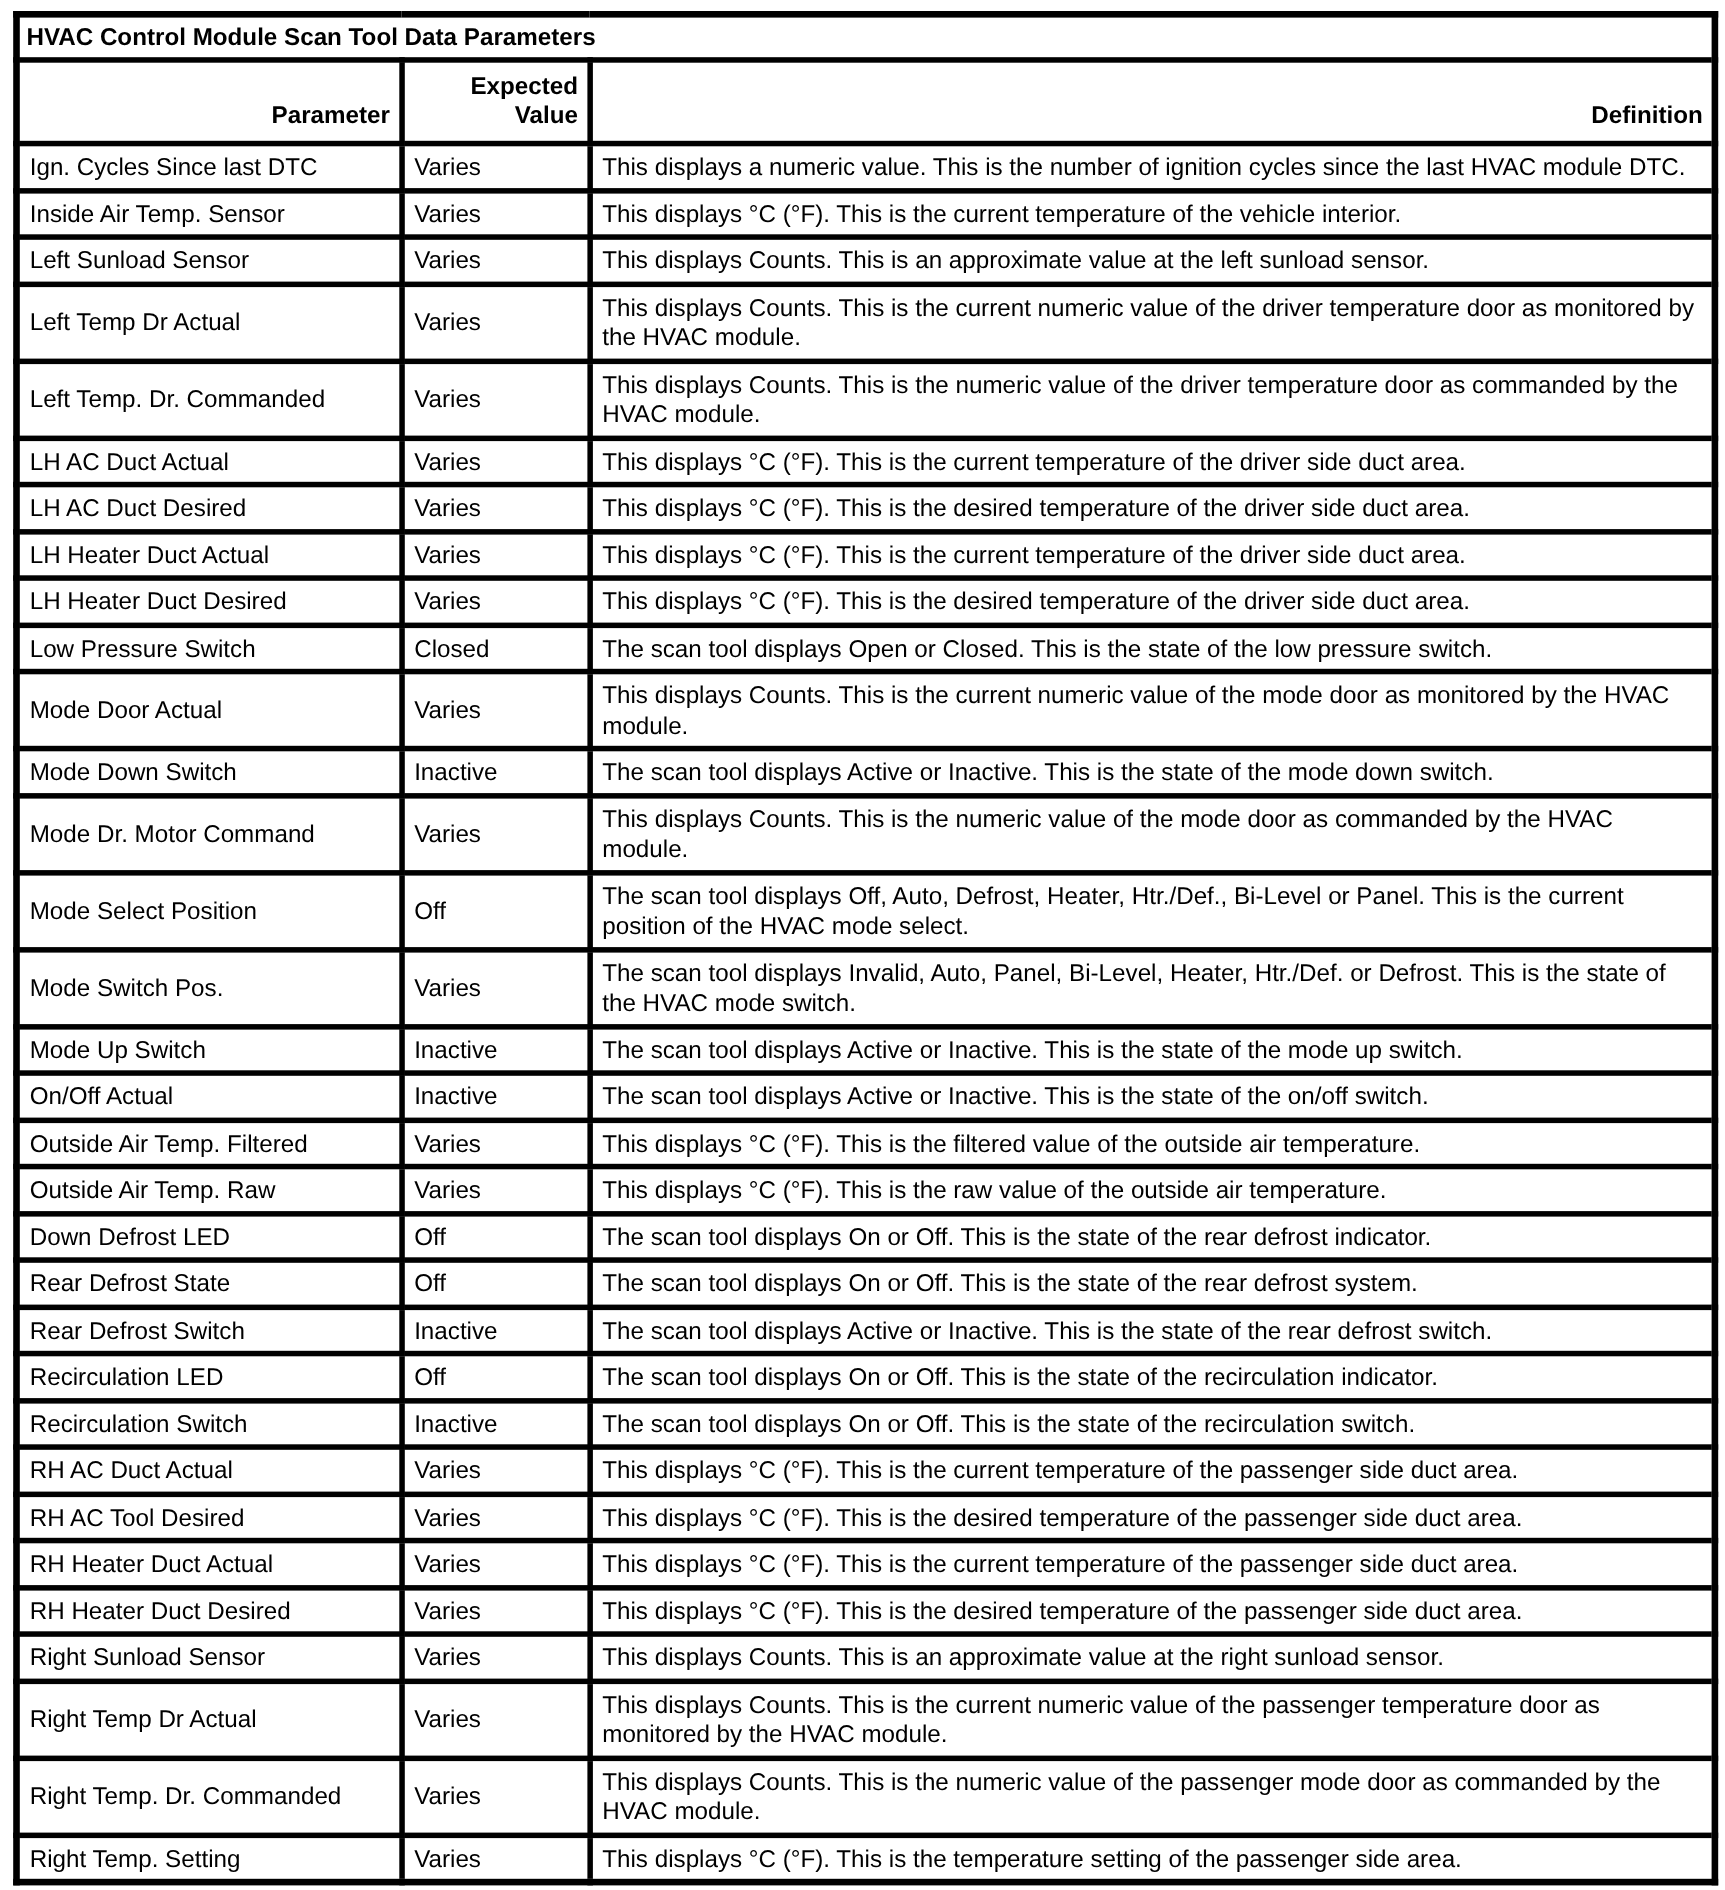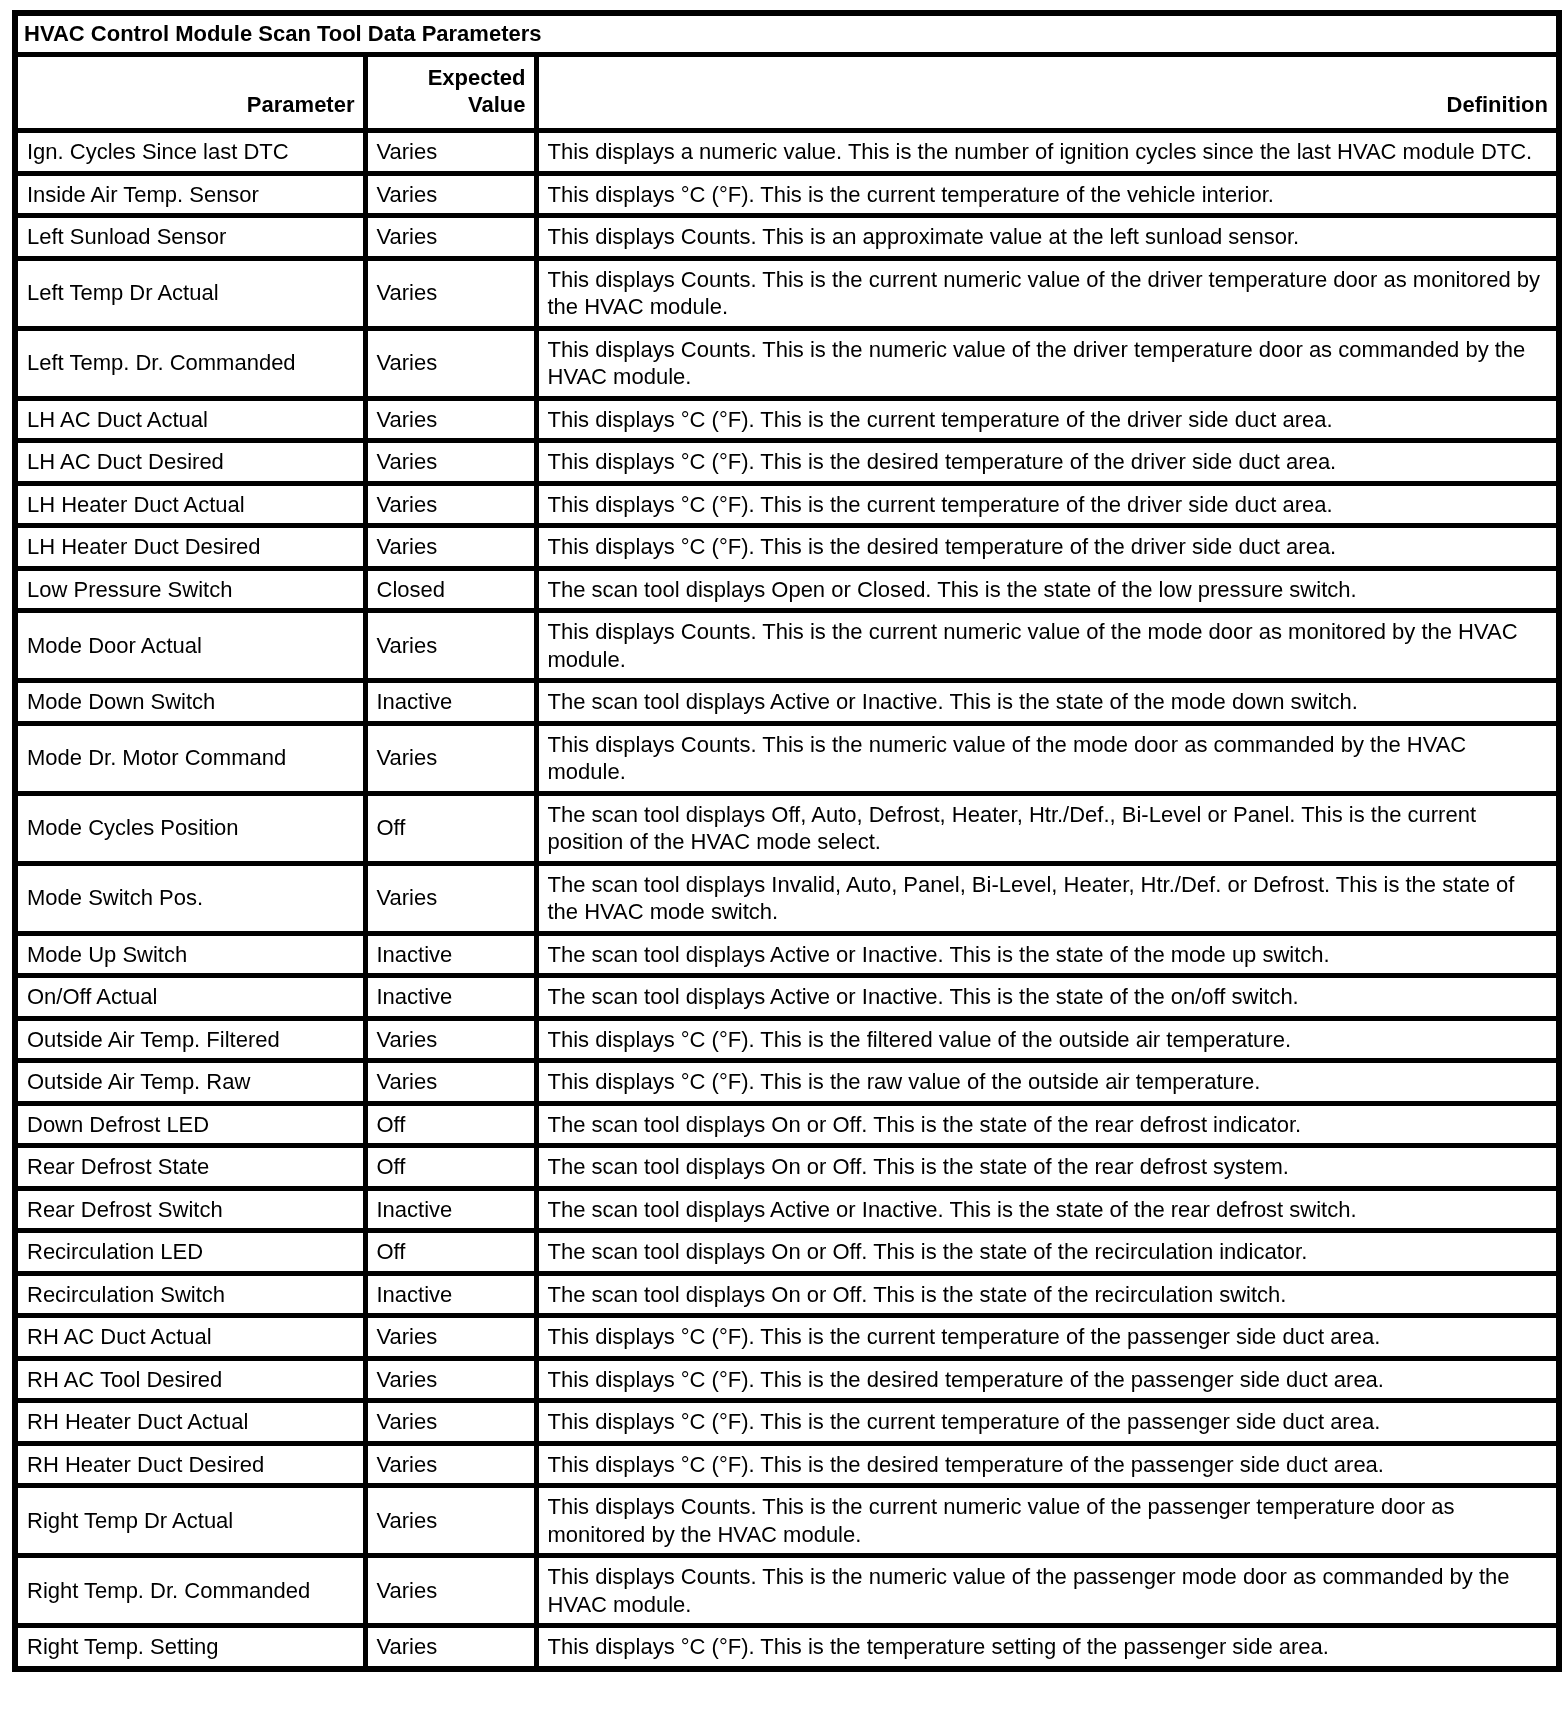--- a/index.html
+++ b/index.html
@@ -156,7 +156,7 @@
   </tr>
 
   <tr>
-    <td class="param-cell">Mode Cycles Position</td>
+    <td class="param-cell">Mode Select Position</td>
     <td class="expected-cell">Off</td>
     <td class="def-cell">The scan tool displays Off, Auto, Defrost, Heater, Htr./Def., Bi-Level or Panel. This is the current position of the HVAC mode select.</td>
   </tr>

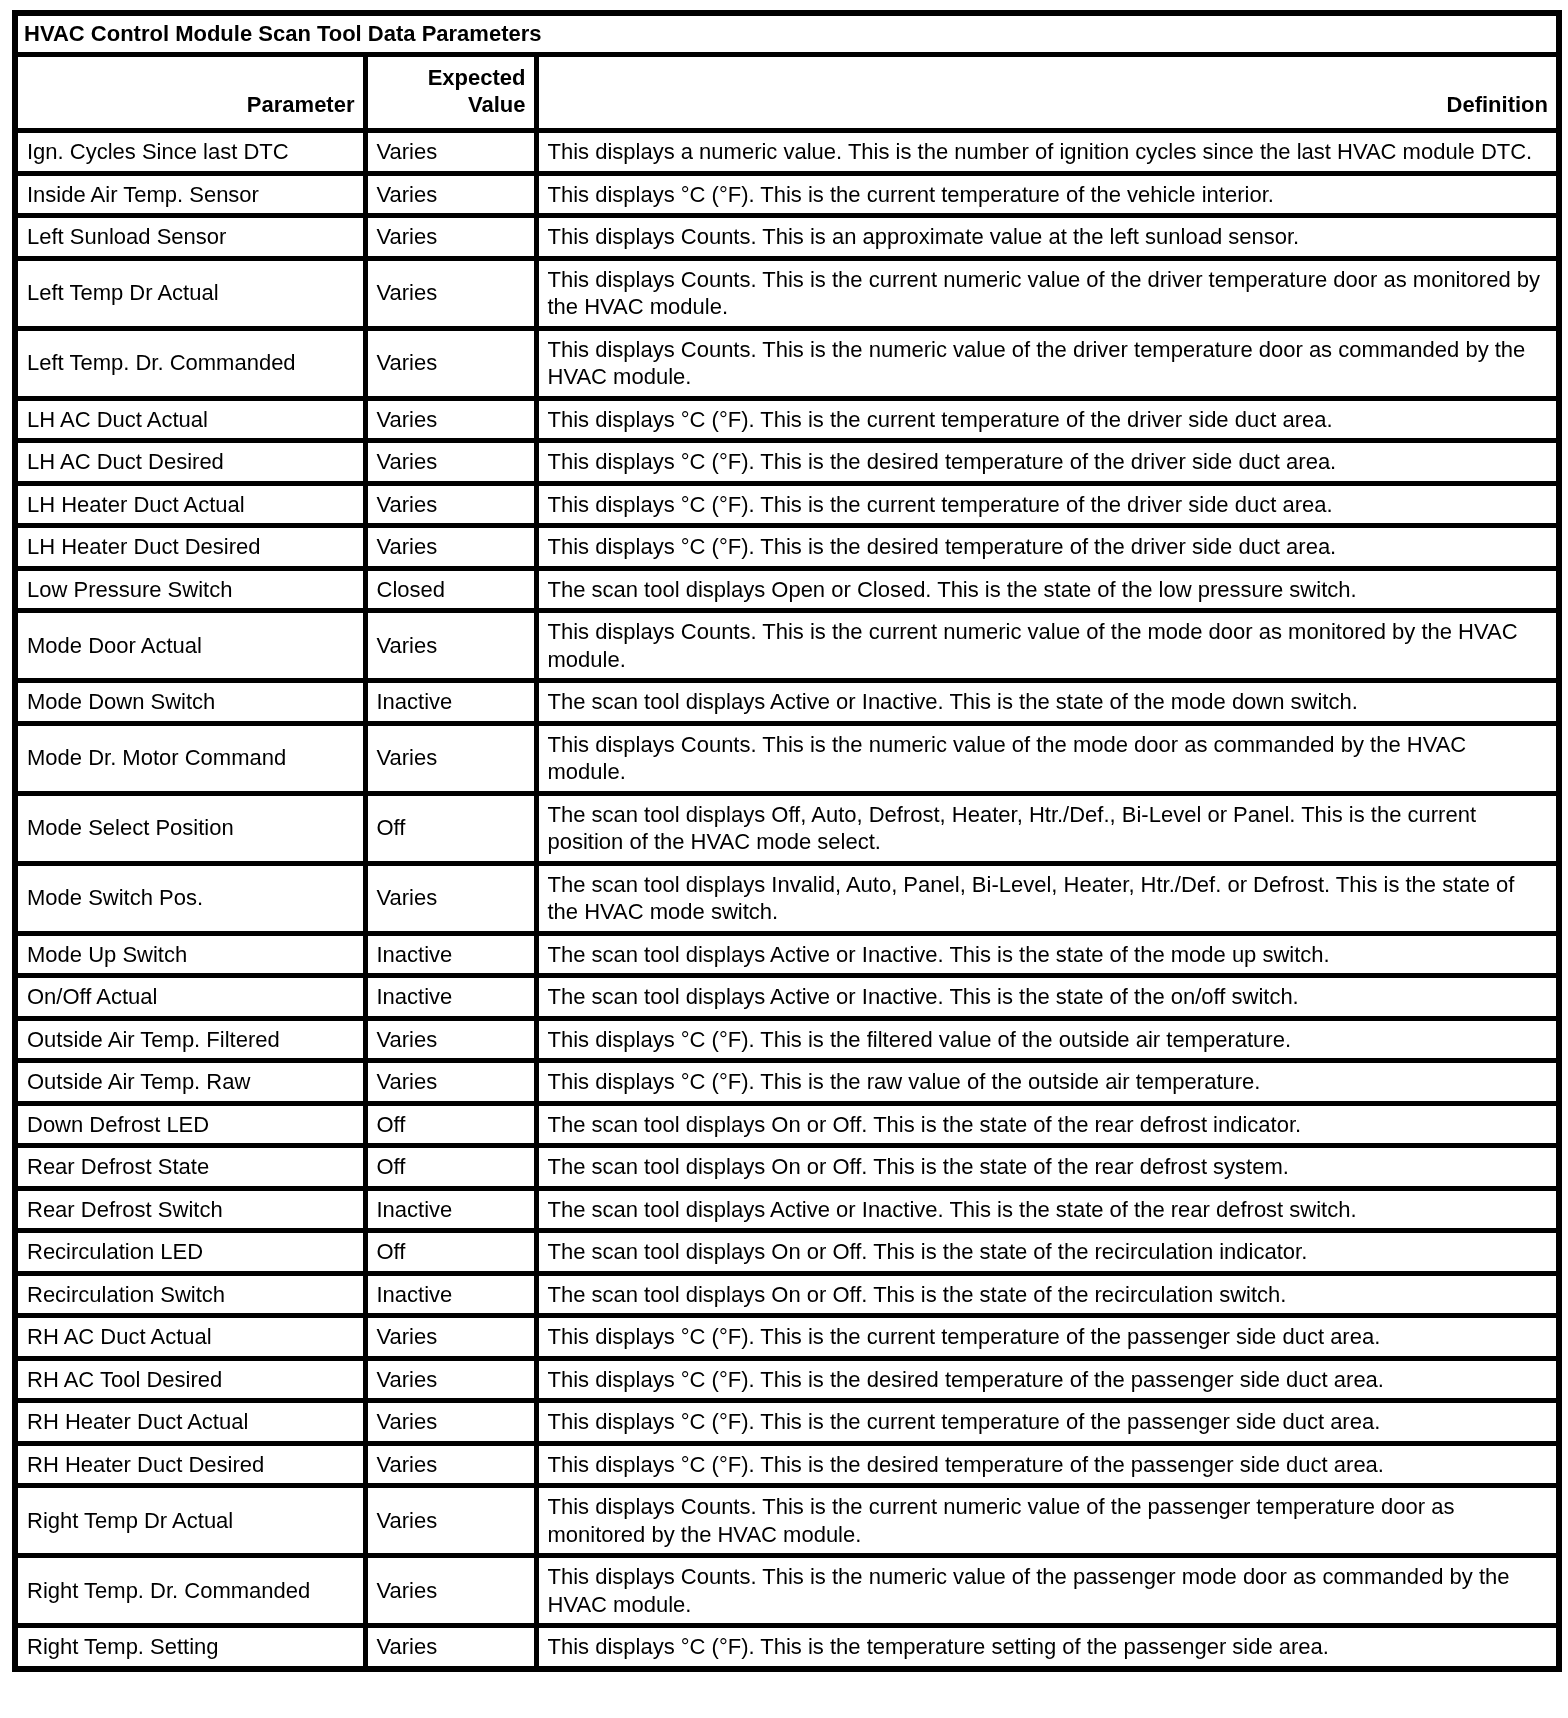--- a/index.html
+++ b/index.html
@@ -245,6 +245,11 @@
     <td class="def-cell">This displays °C (°F). This is the desired temperature of the passenger side duct area.</td>
   </tr>
 
+  <tr>
+    <td class="param-cell">Right Sunload Sensor</td>
+    <td class="expected-cell">Varies</td>
+    <td class="def-cell">This displays Counts. This is an approximate value at the right sunload sensor.</td>
+  </tr>
 
   <tr>
     <td class="param-cell">Right Temp Dr Actual</td>

